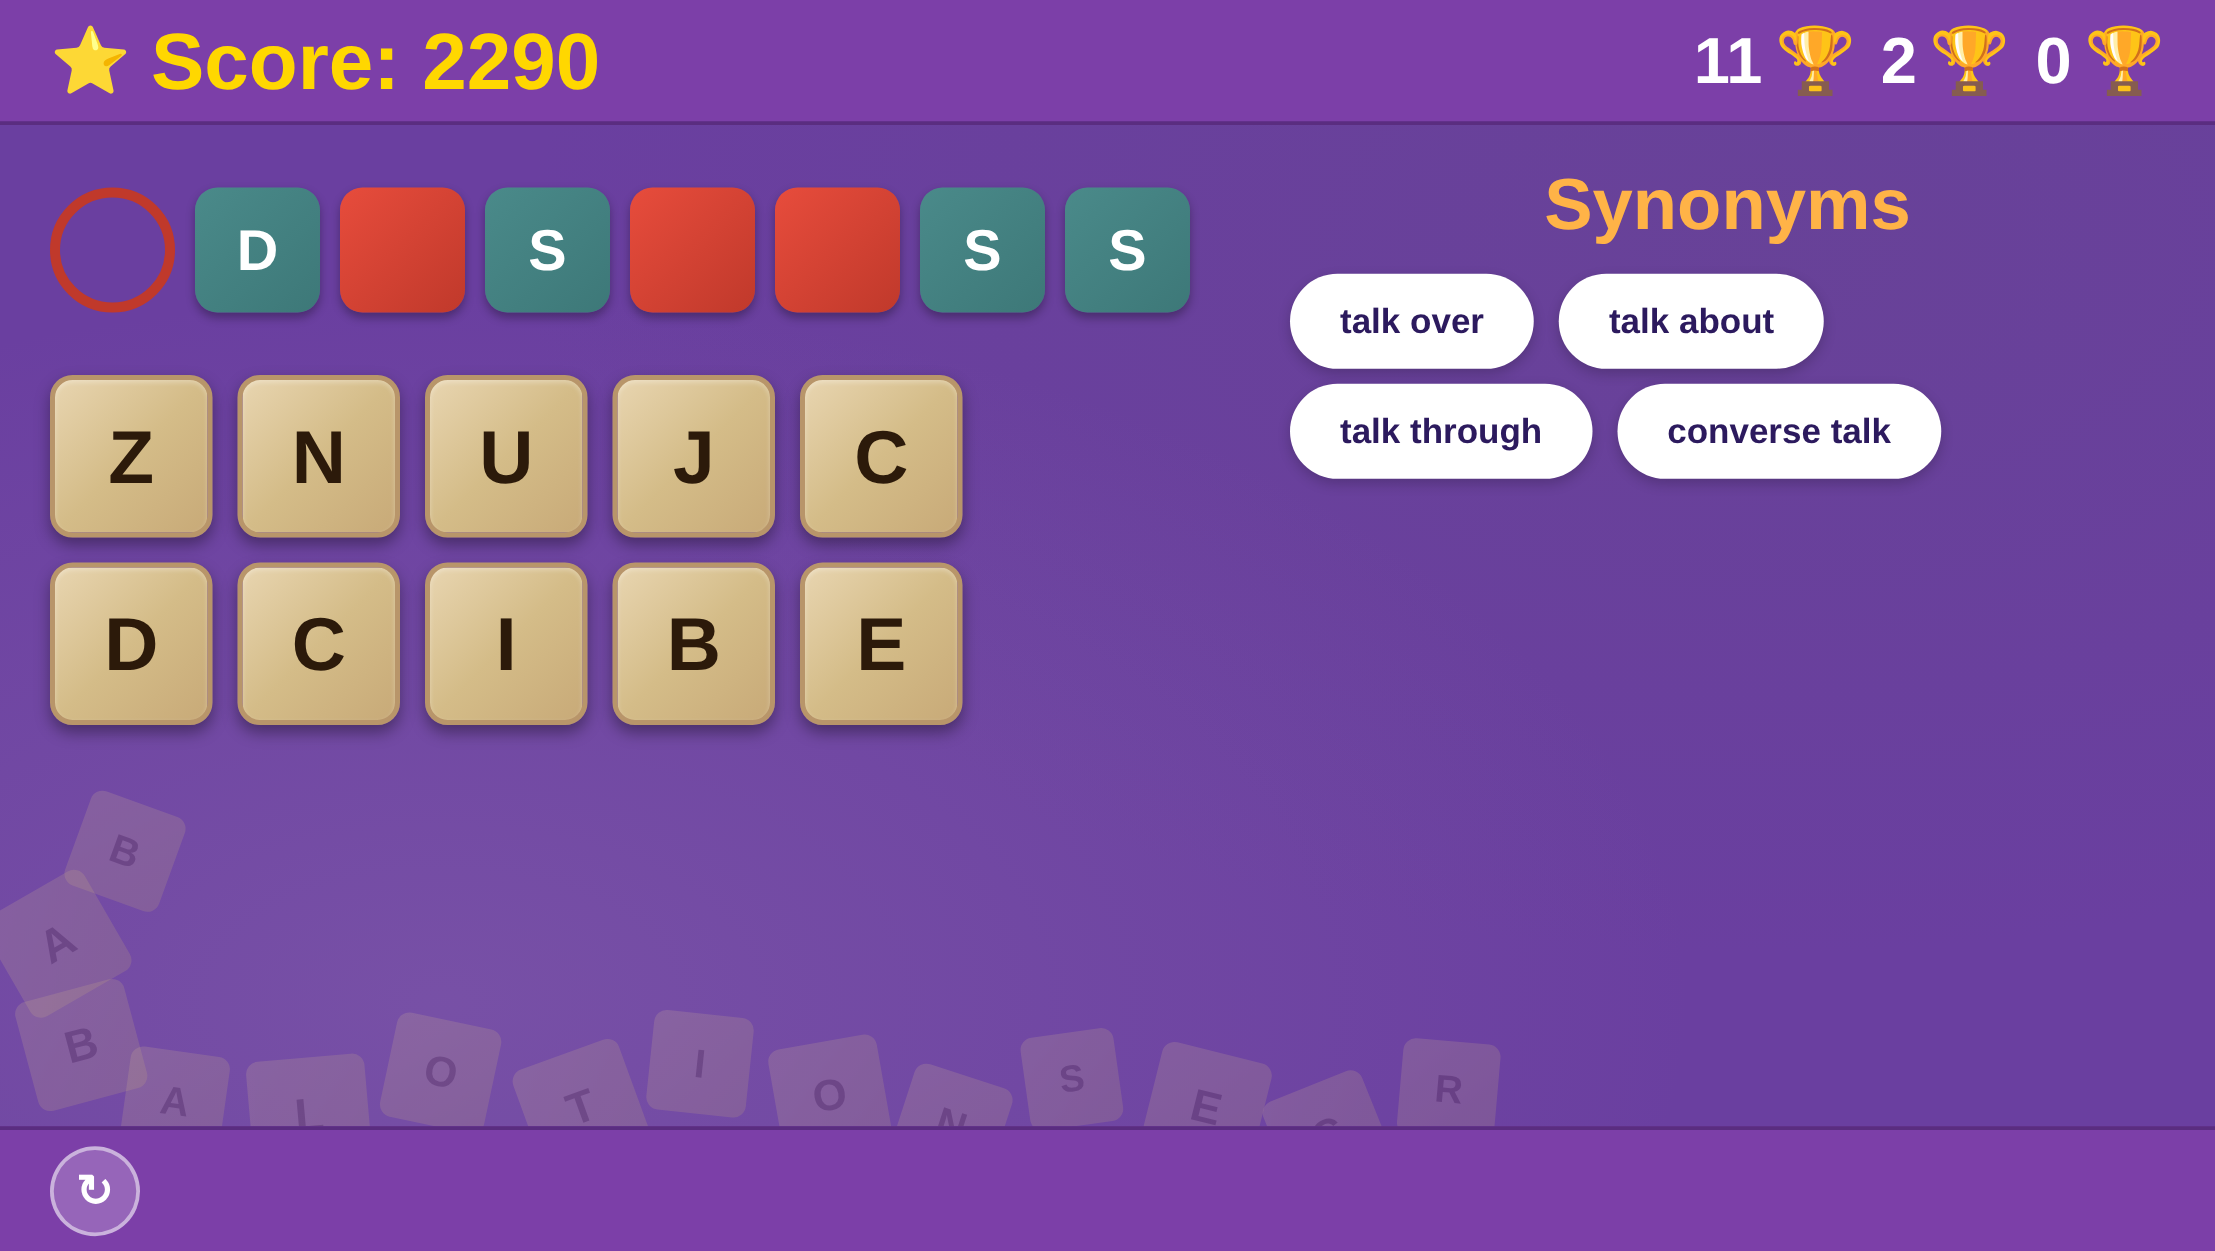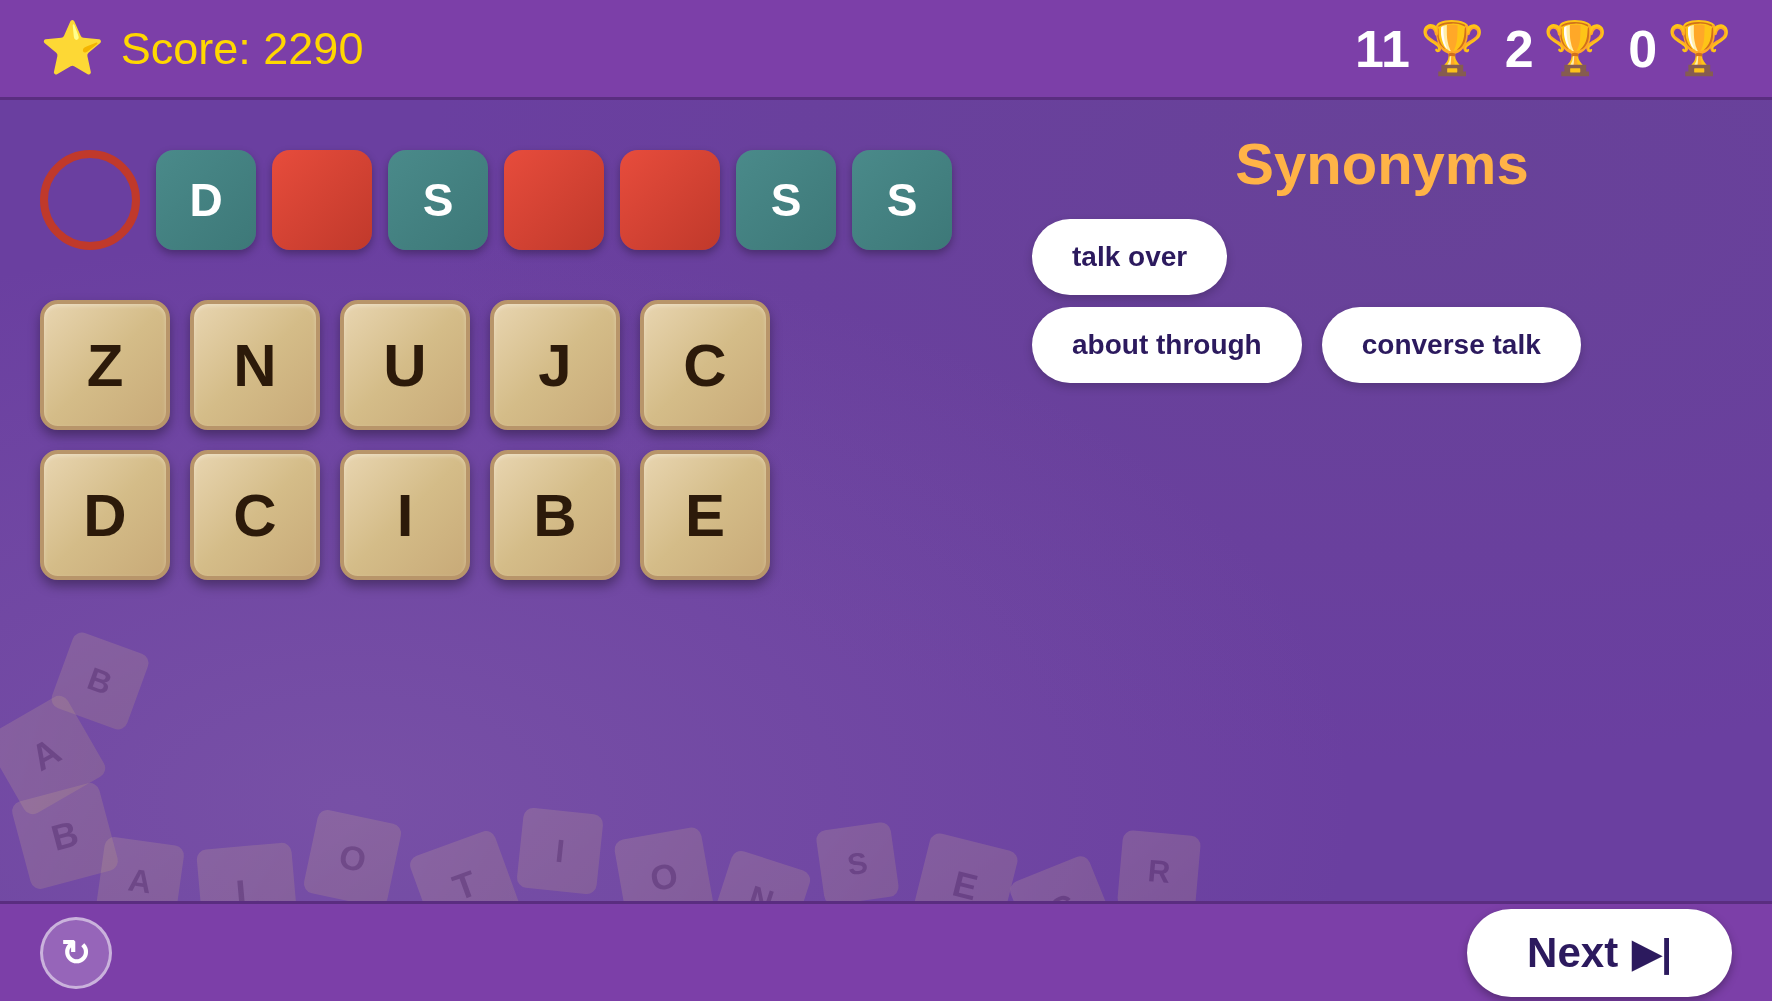--- a/index.html
+++ b/index.html
@@ -48,8 +48,8 @@
     }
 
     .score-text {
-      font-size: 45px;
-      font-weight: 400;
+      font-size: 64px;
+      font-weight: 700;
       color: #FFD700;
       text-align: center;
     }

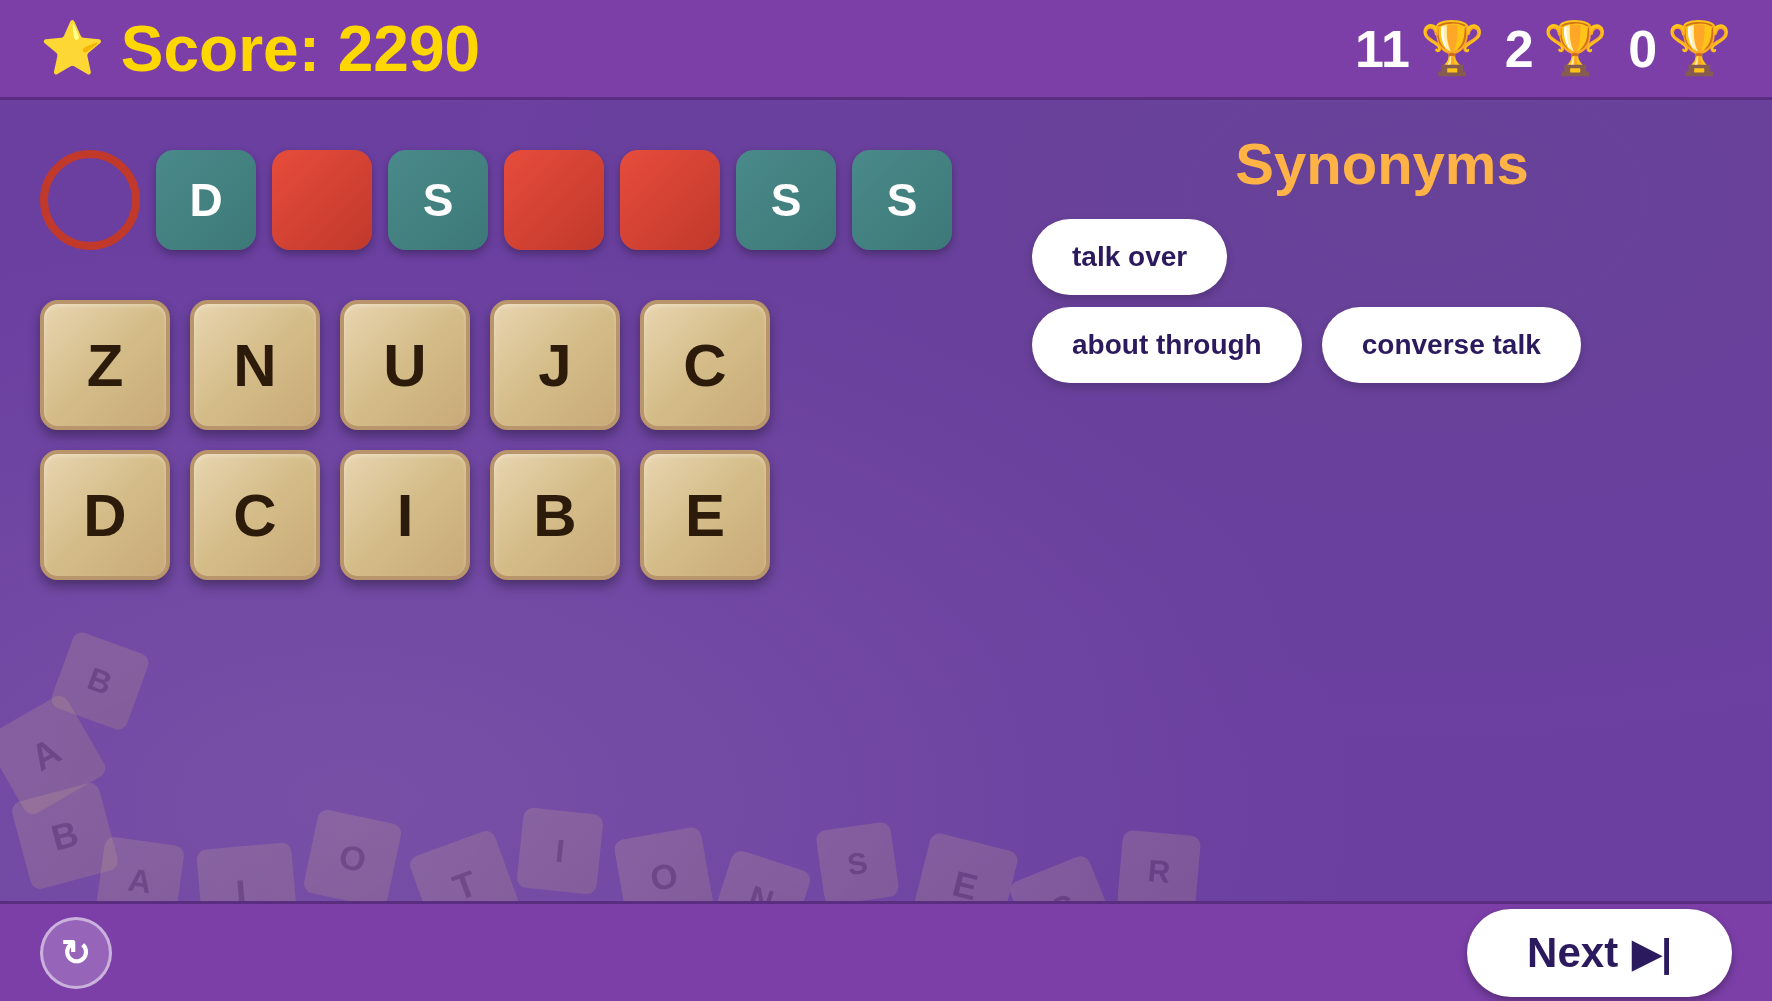--- a/index.html
+++ b/index.html
@@ -353,6 +353,7 @@
 
     <div class="synonym-row">
       <button class="synonym-btn">talk over</button>
+      <button class="synonym-btn">talk about</button>
     </div>
 
     <div class="synonym-row">

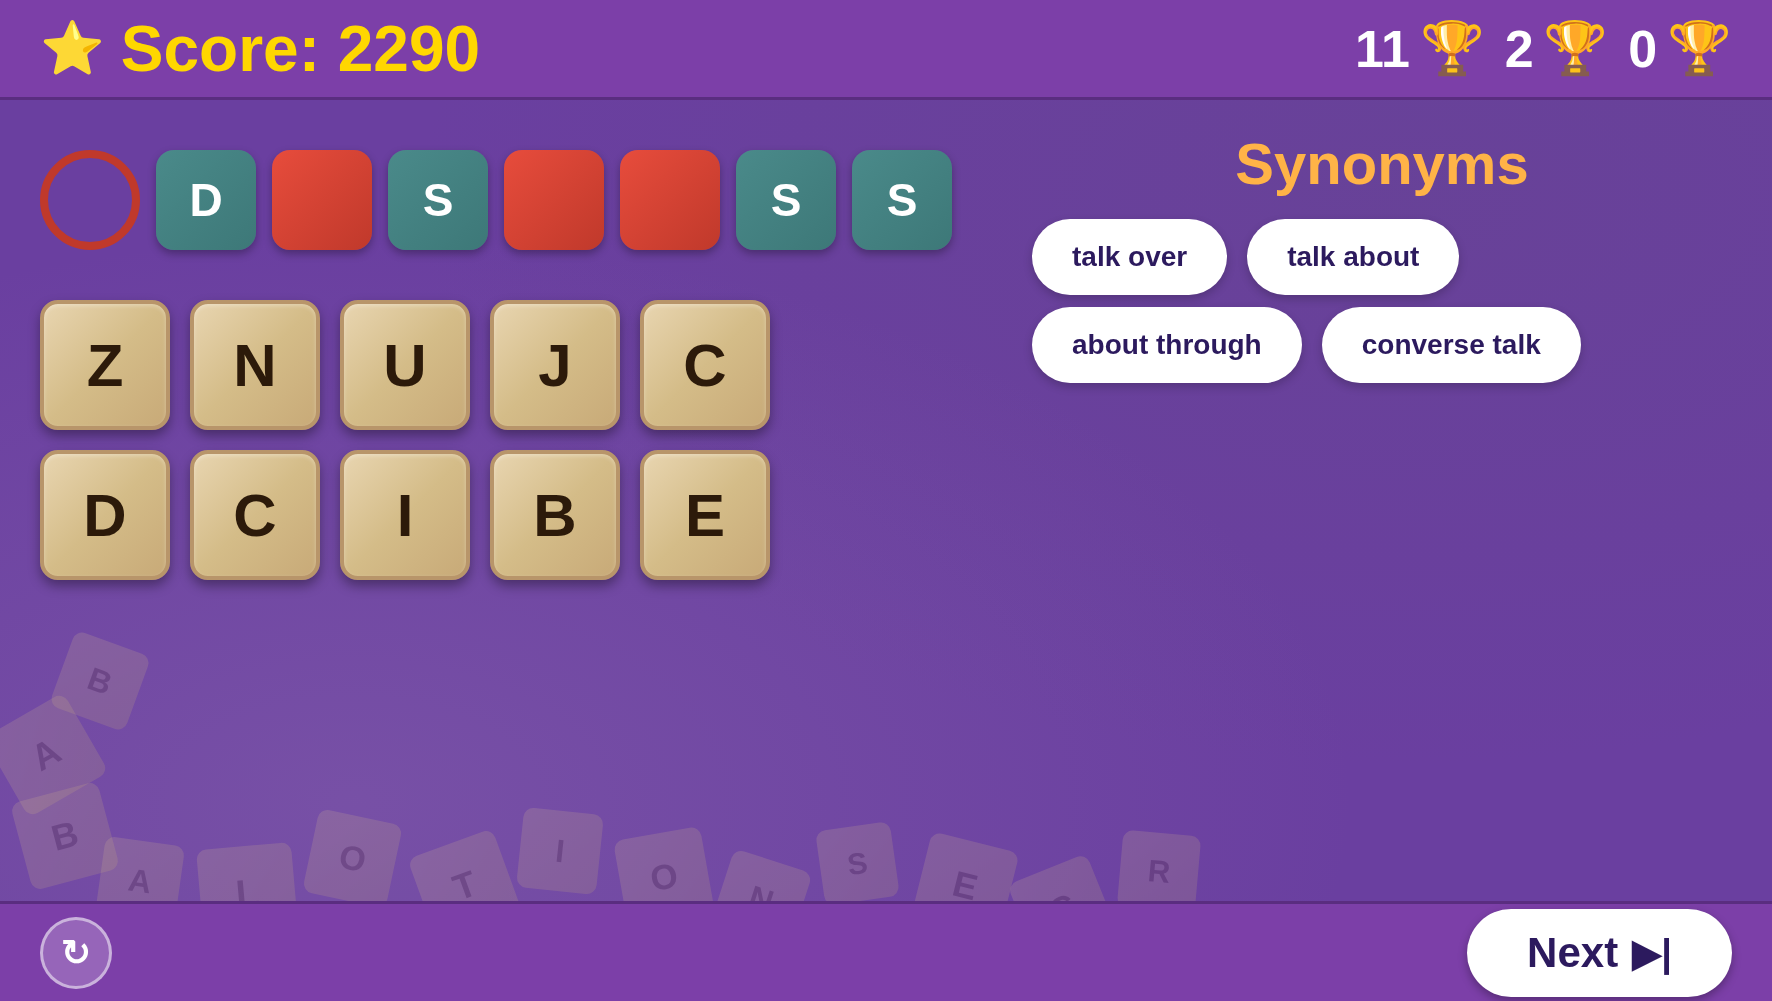--- a/index.html
+++ b/index.html
@@ -357,7 +357,7 @@
     </div>
 
     <div class="synonym-row">
-      <button class="synonym-btn">about through</button>
+      <button class="synonym-btn">talk through</button>
       <button class="synonym-btn">converse talk</button>
     </div>
   </div>

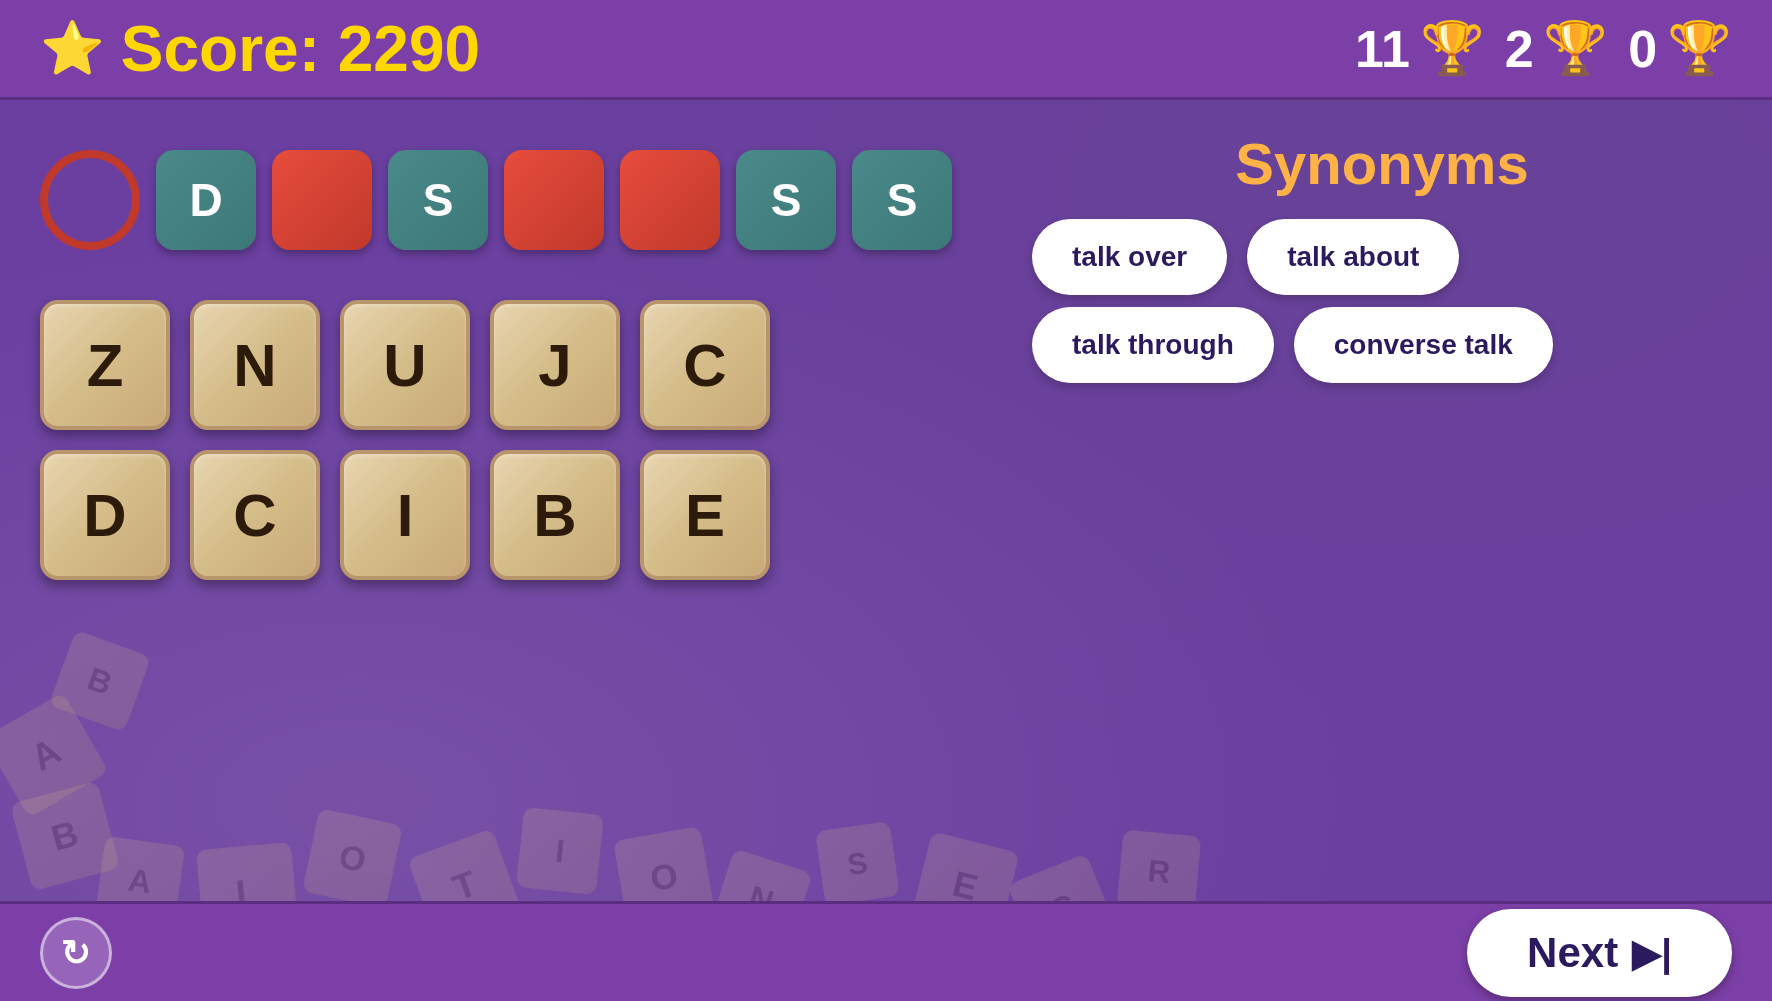--- a/index.html
+++ b/index.html
@@ -367,10 +367,6 @@
   <button class="refresh-btn">
     <span style="font-size:36px; font-weight:900;">↻</span>
   </button>
-  <button class="next-btn">
-    <span>Next</span>
-    <span style="font-size:38px;">▶|</span>
-  </button>
 </div>
 
 </body></html>

